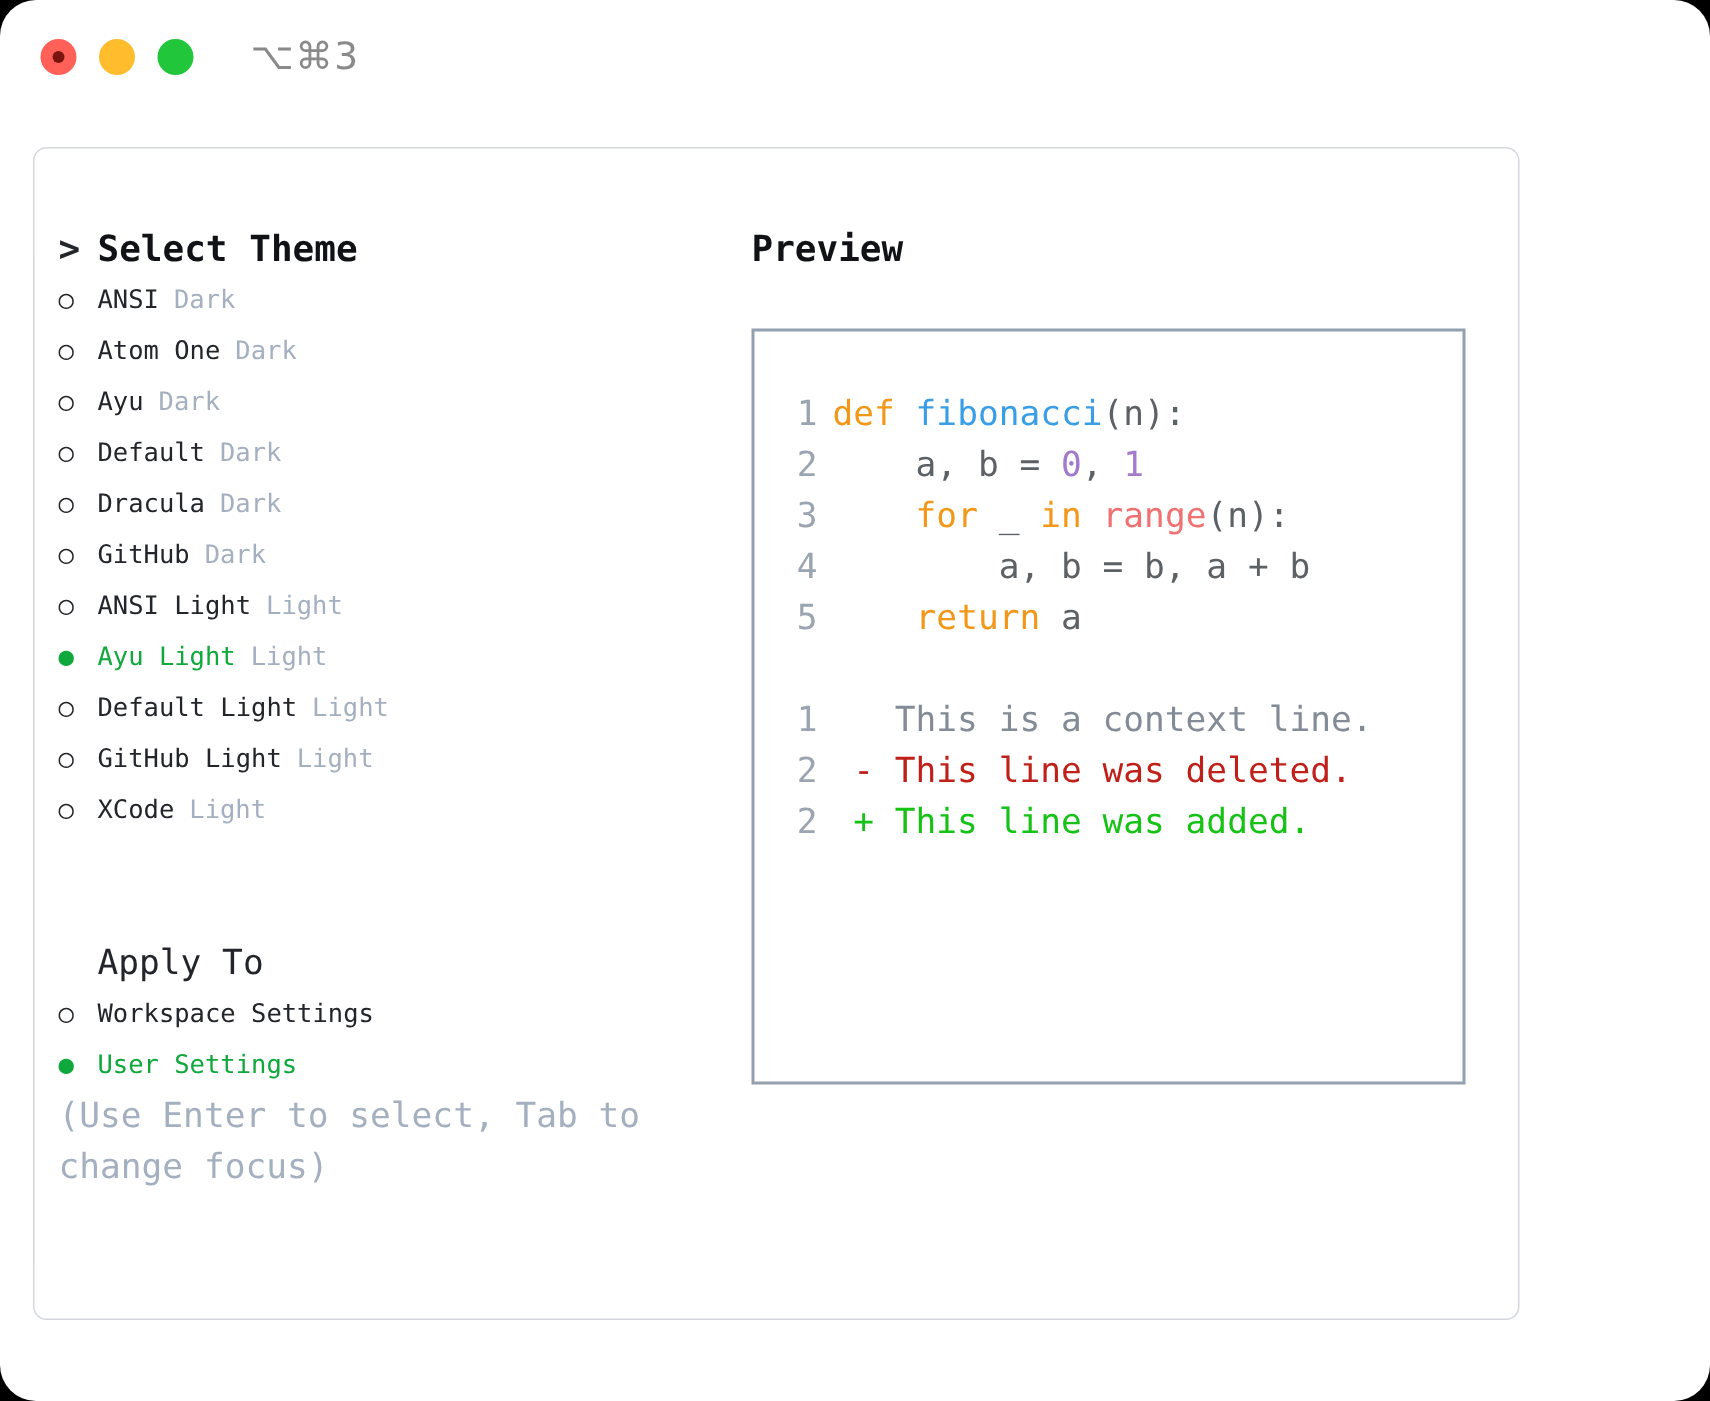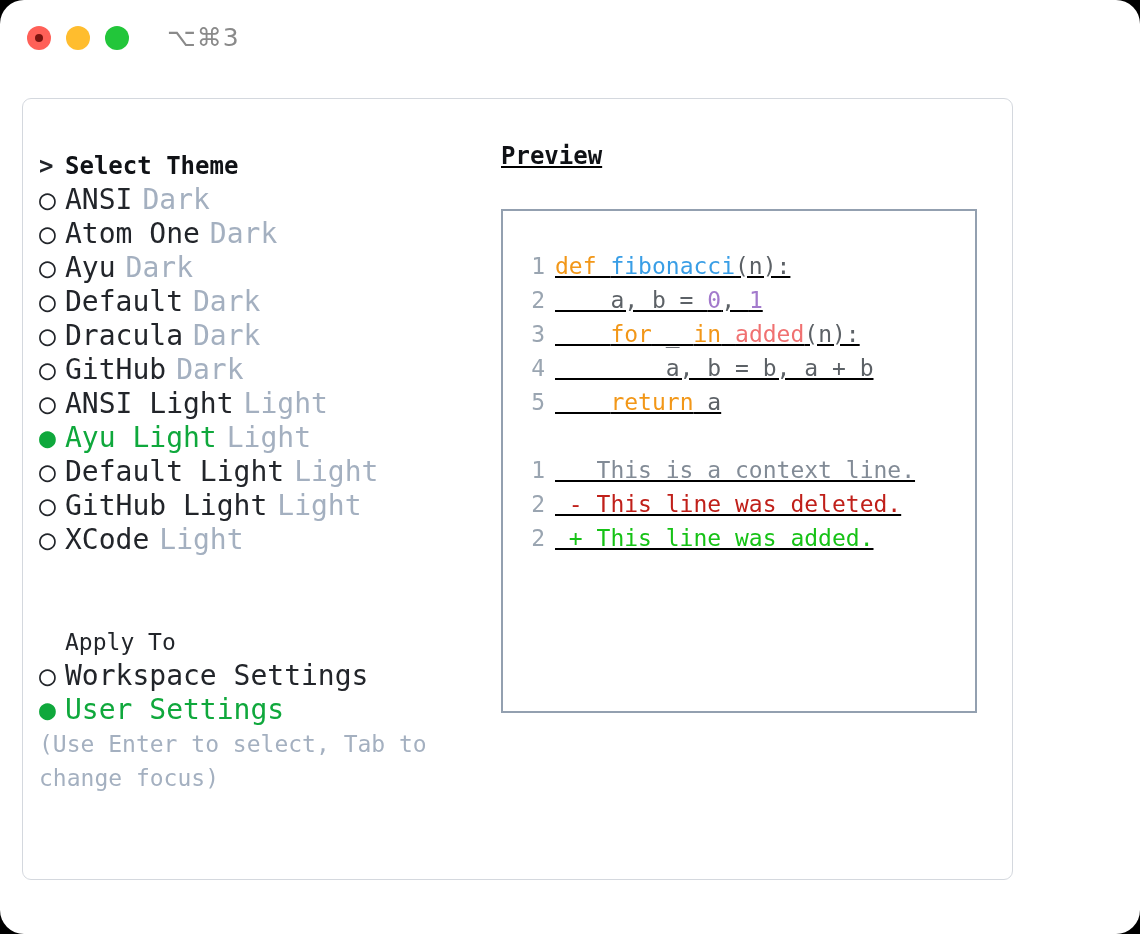--- a/index.html
+++ b/index.html
@@ -140,9 +140,8 @@
   .right-col {
     position: absolute;
     left: 478px;
-    top: 40px;
+    top: 50px;
     width: 495px;
-    text-decoration: underline;
   }
   .preview-title {
     font-size: 24px;

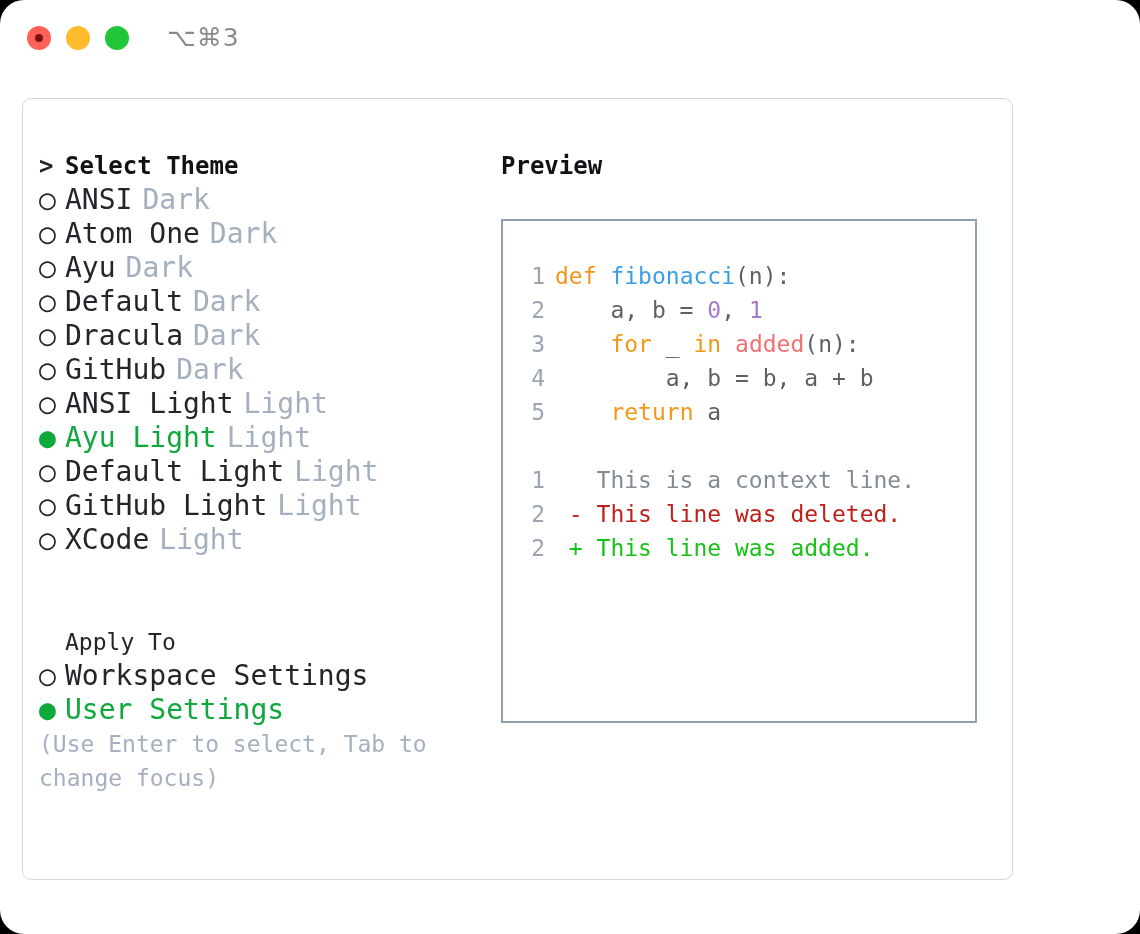--- a/index.html
+++ b/index.html
@@ -92,7 +92,7 @@
   .row {
     height: 34px;
     line-height: 34px;
-    font-size: 28px;
+    font-size: 17px;
     white-space: nowrap;
     color: #22252A;
   }

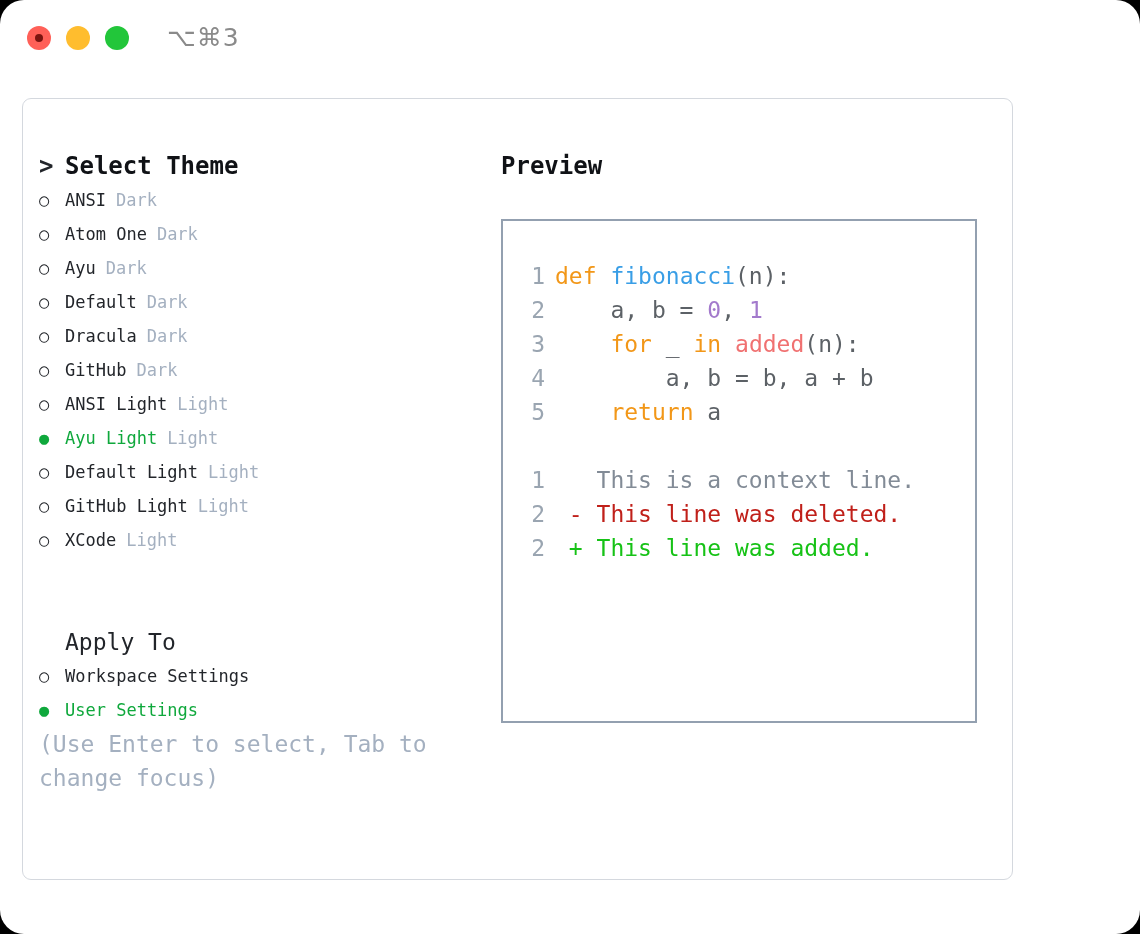--- a/index.html
+++ b/index.html
@@ -240,7 +240,7 @@
         <div id="code-block">
             <div class="code-line"><span class="lineno">1</span><span class="kw">def </span><span class="fn">fibonacci</span><span class="punc">(n):</span></div>
             <div class="code-line"><span class="lineno">2</span><span class="var">    a, b = </span><span class="num">0</span><span class="punc">, </span><span class="num">1</span></div>
-            <div class="code-line"><span class="lineno">3</span><span class="var">    </span><span class="kw">for</span><span class="var"> _ </span><span class="kw">in</span><span class="var"> </span><span class="bif">added</span><span class="punc">(n):</span></div>
+            <div class="code-line"><span class="lineno">3</span><span class="var">    </span><span class="kw">for</span><span class="var"> _ </span><span class="kw">in</span><span class="var"> </span><span class="bif">range</span><span class="punc">(n):</span></div>
             <div class="code-line"><span class="lineno">4</span><span class="var">        a, b = b, a + b</span></div>
             <div class="code-line"><span class="lineno">5</span><span class="var">    </span><span class="kw">return</span><span class="var"> a</span></div>
           </div>

